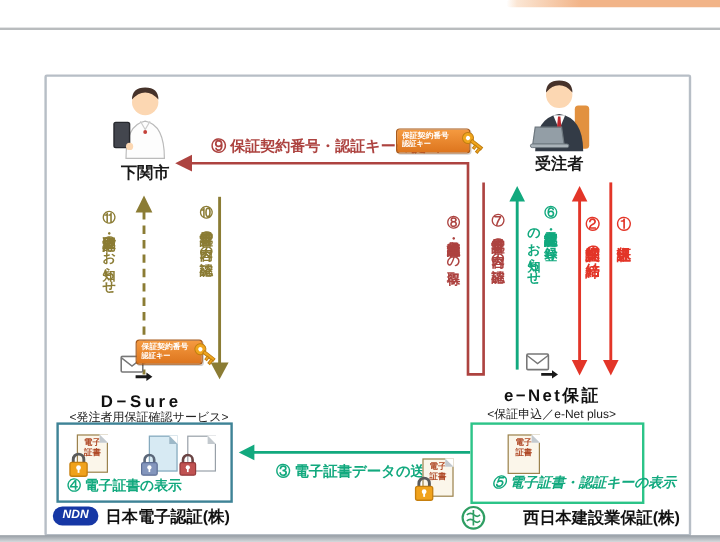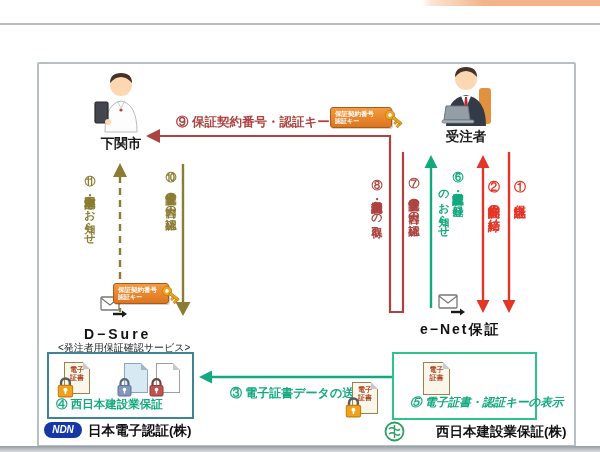--- a/index.html
+++ b/index.html
@@ -212,6 +212,7 @@
   <div class="abs company" style="left:88px;top:422px;">日本電子認証(株)</div>
 
   <div class="abs svc-title" style="left:420px;top:321px;letter-spacing:2px;">e−Net保証</div>
+  <div class="abs svc-sub" style="left:406px;top:338px;">&lt;保証申込／e-Net plus&gt;</div>
   <div class="abs" id="enet-box"></div>
   <div class="docicon" style="left:423px;top:362px;">
     <div class="doc" style="width:25px;height:31px;background:#fbf6ea;border-color:#9b824d;">

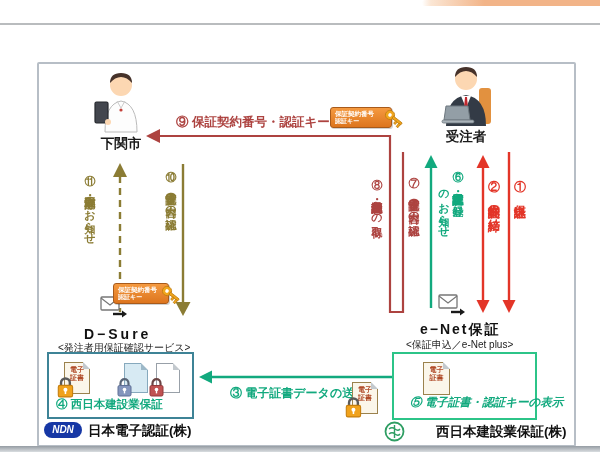--- a/index.html
+++ b/index.html
@@ -207,7 +207,7 @@
         <rect x="8.3" y="13" width="1.4" height="3.4" fill="#fff"></rect>
     </svg>
   </div>
-  <div class="hl c-grn f115" style="left:56px;top:397px;">④ 西日本建設業保証</div>
+  <div class="hl c-grn f115" style="left:56px;top:397px;">④ 電子証書の表示</div>
   <div class="abs" id="ndn-logo">NDN</div>
   <div class="abs company" style="left:88px;top:422px;">日本電子認証(株)</div>
 

